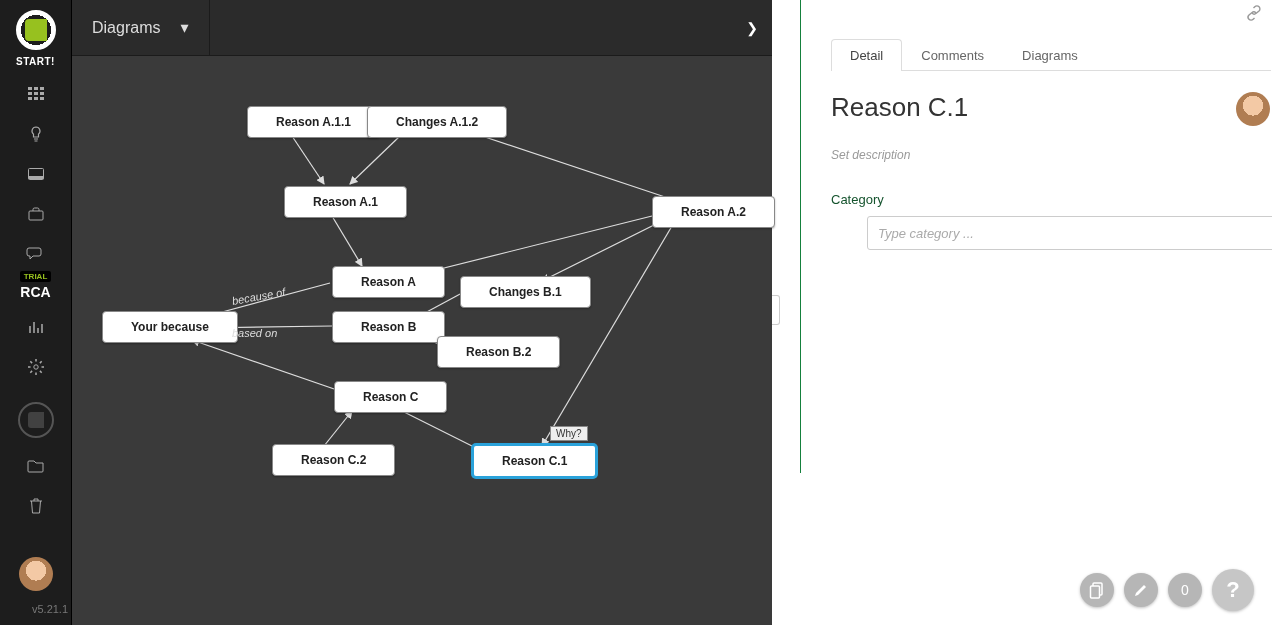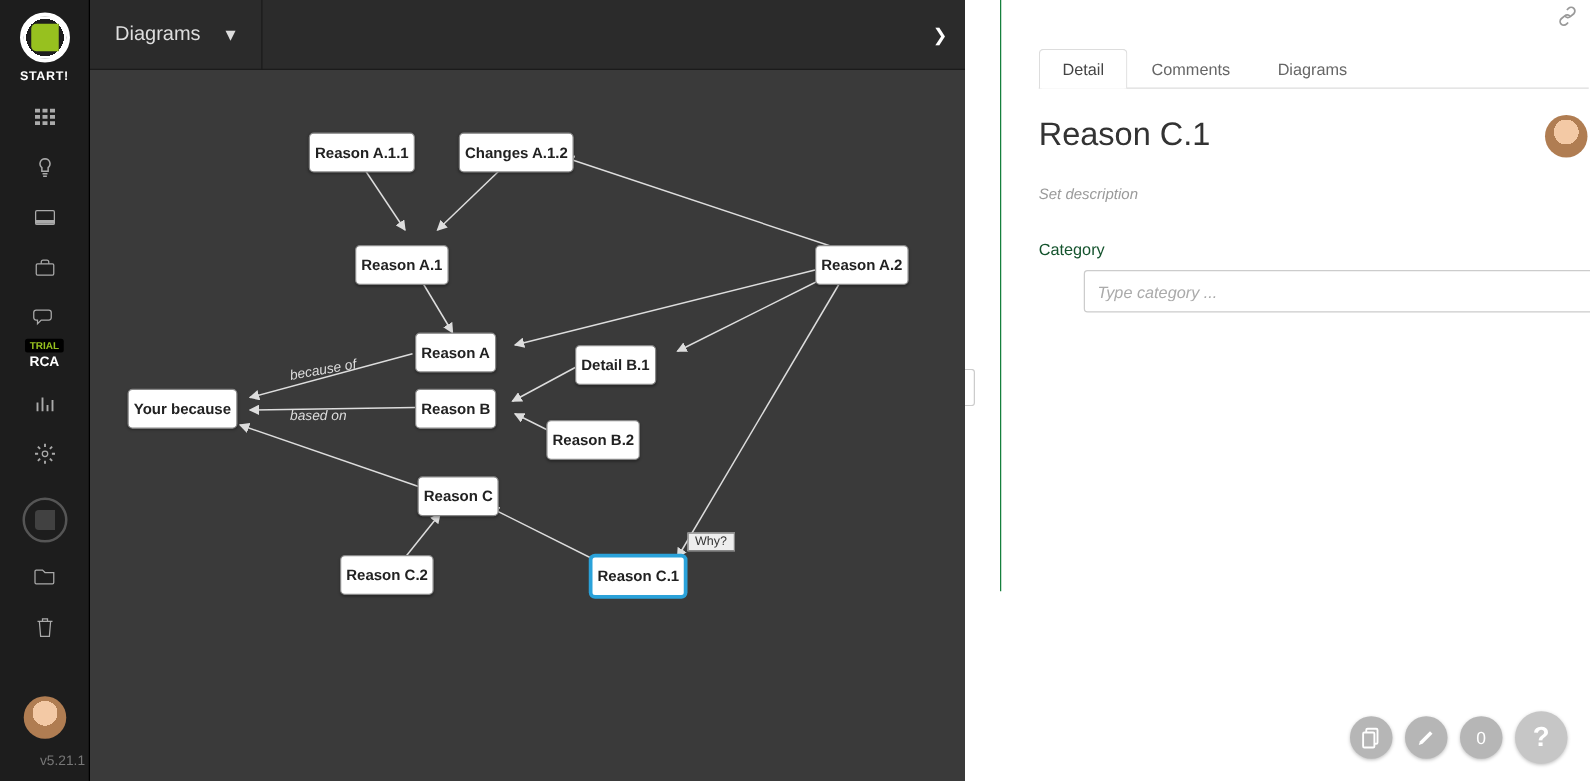--- a/index.html
+++ b/index.html
@@ -51,7 +51,7 @@
   .canvas svg { position:absolute; left:0; top:0; }
   .node {
     position:absolute; background:#fff; border:1px solid #888; border-radius:4px;
-    padding:8px 4px; font-size:12px; font-weight:bold; color:#222; white-space:nowrap;
+    padding:8px 28px; font-size:12px; font-weight:bold; color:#222; white-space:nowrap;
     box-shadow:0 1px 2px rgba(0,0,0,.3); cursor:move;
   }
   .node.selected { border:2px solid #2aa2da; box-shadow:0 0 0 1px #2aa2da; }

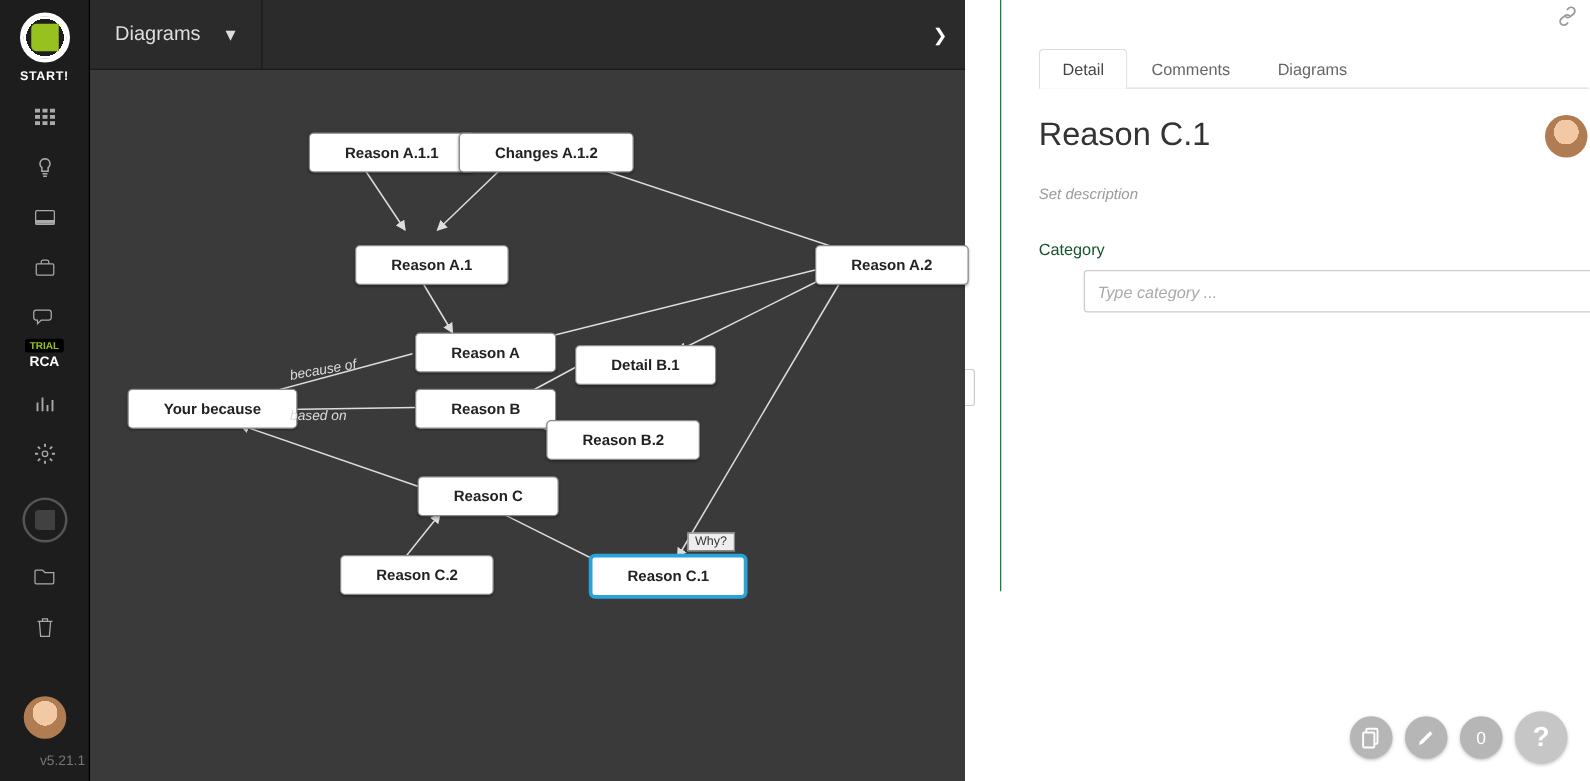--- a/index.html
+++ b/index.html
@@ -243,7 +243,7 @@
   <div class="node" style="left:260px; top:255px"><span>Reason B</span></div>
   <div class="node" style="left:262px; top:325px"><span>Reason C</span></div>
 
-  <div class="node" style="left:212px; top:140px"><span>Reason A.1</span></div>
+  <div class="node" style="left:212px; top:130px"><span>Reason A.1</span></div>
   <div class="node" style="left:580px; top:140px"><span>Reason A.2</span></div>
   <div class="node" style="left:175px; top:50px"><span>Reason A.1.1</span></div>
   <div class="node" style="left:295px; top:50px"><span>Changes A.1.2</span></div>

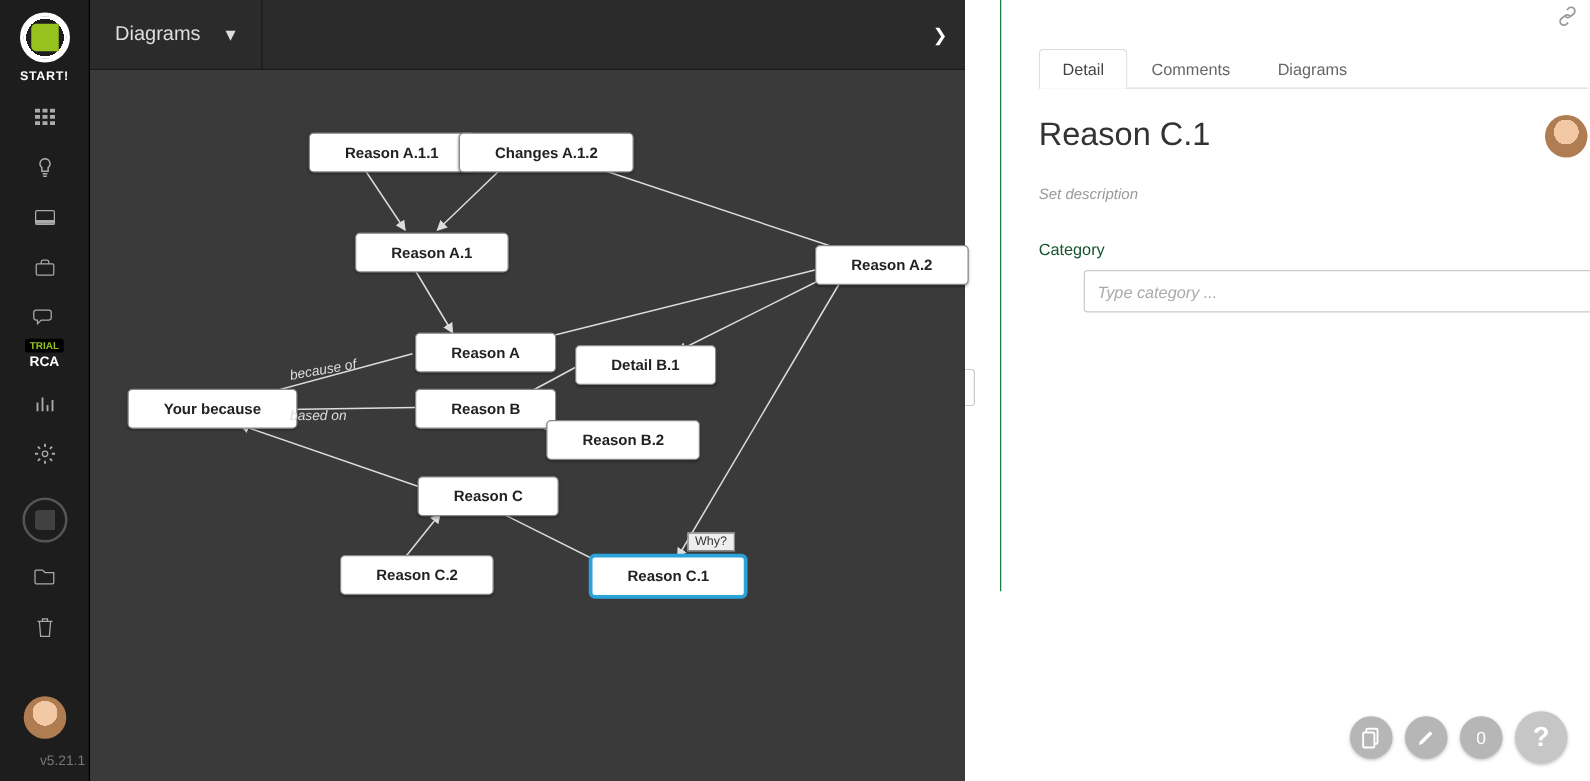--- a/index.html
+++ b/index.html
@@ -21,7 +21,7 @@
   .rail-icons { margin-top:18px; display:flex; flex-direction:column; gap:22px; align-items:center;}
   .rail-icons .ic { width:20px; height:18px; color:#aaa; cursor:pointer; display:flex; align-items:center; justify-content:center;}
   .rail .badge-trial { margin-top:8px; font-size:8px; background:#000; color:#97c11f; padding:1px 4px; border-radius:2px; font-weight:bold;}
-  .rail .rca { font-size:11px; font-weight:bold; color:#fff; margin-top:2px;}
+  .rail .rca { font-size:14px; font-weight:bold; color:#fff; margin-top:2px;}
   .rail .secondary-ring {
     margin-top:26px; width:36px; height:36px; border-radius:50%; border:2px solid #555;
     display:flex; align-items:center; justify-content:center;

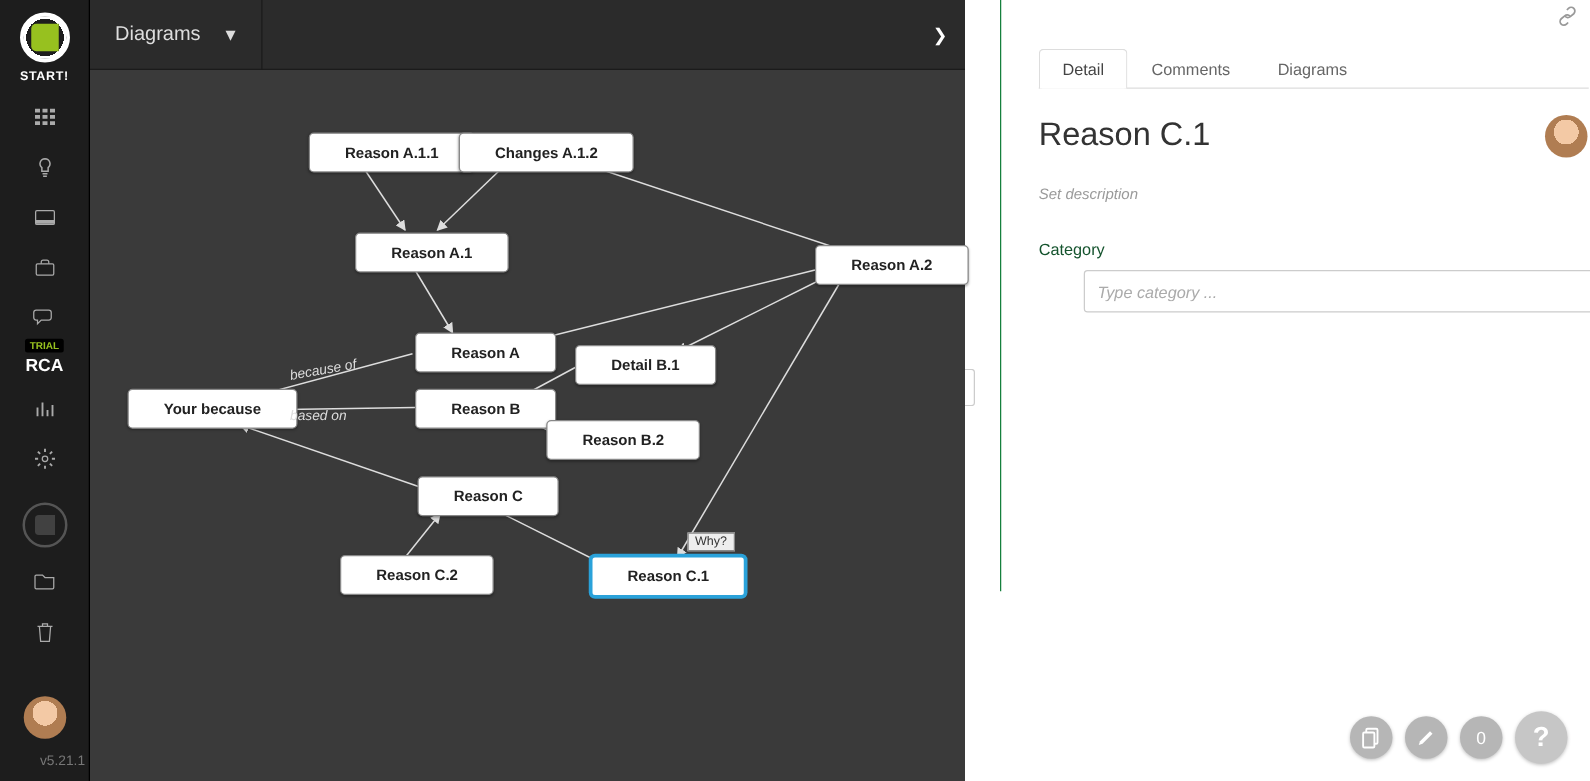--- a/index.html
+++ b/index.html
@@ -248,7 +248,7 @@
   <div class="node" style="left:175px; top:50px"><span>Reason A.1.1</span></div>
   <div class="node" style="left:295px; top:50px"><span>Changes A.1.2</span></div>
 
-  <div class="node" style="left:388px; top:220px"><span>Detail B.1</span></div>
+  <div class="node" style="left:388px; top:220px"><span>Changes B.1</span></div>
   <div class="node" style="left:365px; top:280px"><span>Reason B.2</span></div>
 
   <div class="node selected" style="left:400px; top:388px"><span>Reason C.1</span></div>

